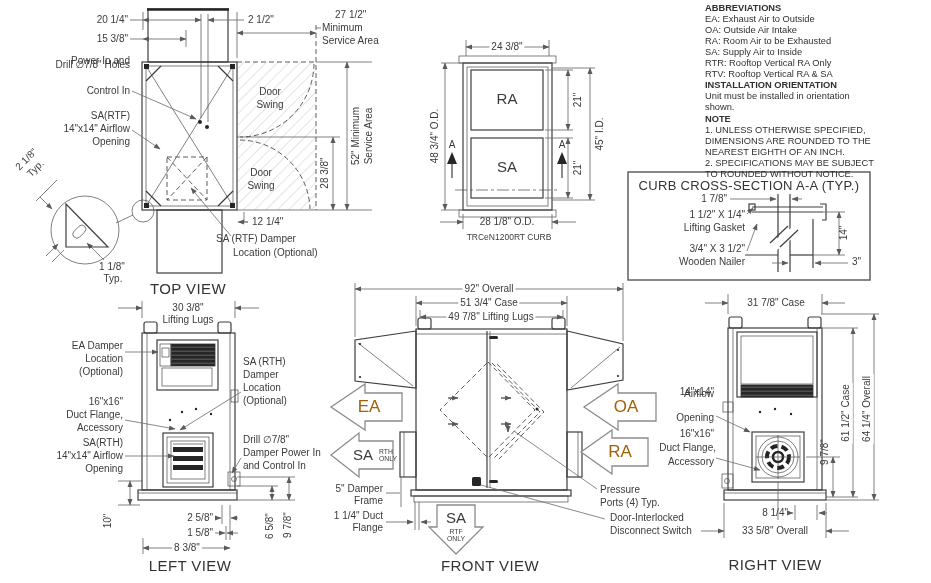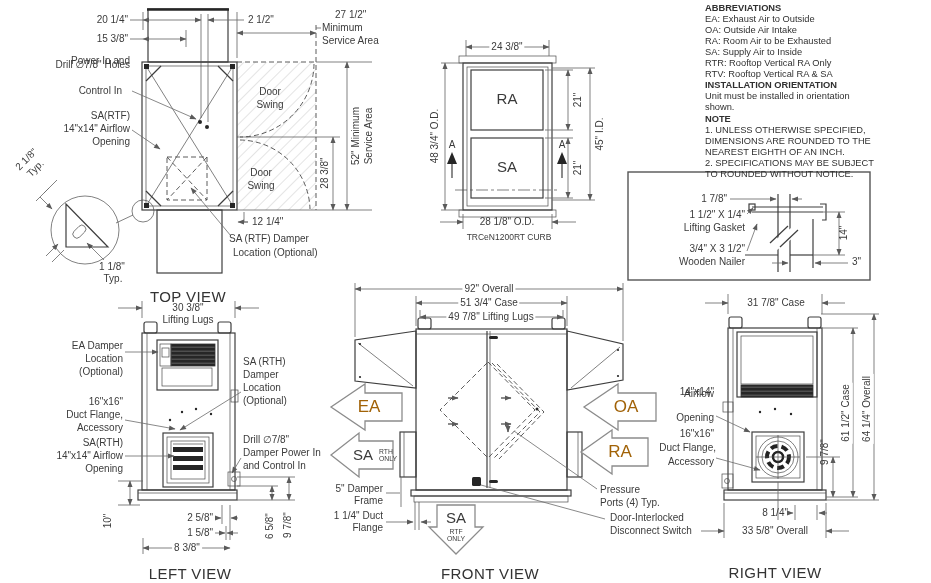--- a/index.html
+++ b/index.html
@@ -367,7 +367,7 @@
 <div class="lbl la" style="left:322px;top:41px">Service Area</div>
 <div class="lbl ra" style="left:130px;top:65px">Drill ∅7/8" Holes</div>
 <div class="lbl ra" style="left:130px;top:61px">Power In and</div>
-<div class="lbl ra" style="left:122px;top:91px">Control In</div>
+<div class="lbl ra" style="left:130px;top:91px">Control In</div>
 <div class="lbl ra" style="left:130px;top:116px">SA(RTF)</div>
 <div class="lbl ra" style="left:130px;top:129px">14"x14" Airflow</div>
 <div class="lbl ra" style="left:130px;top:142px">Opening</div>

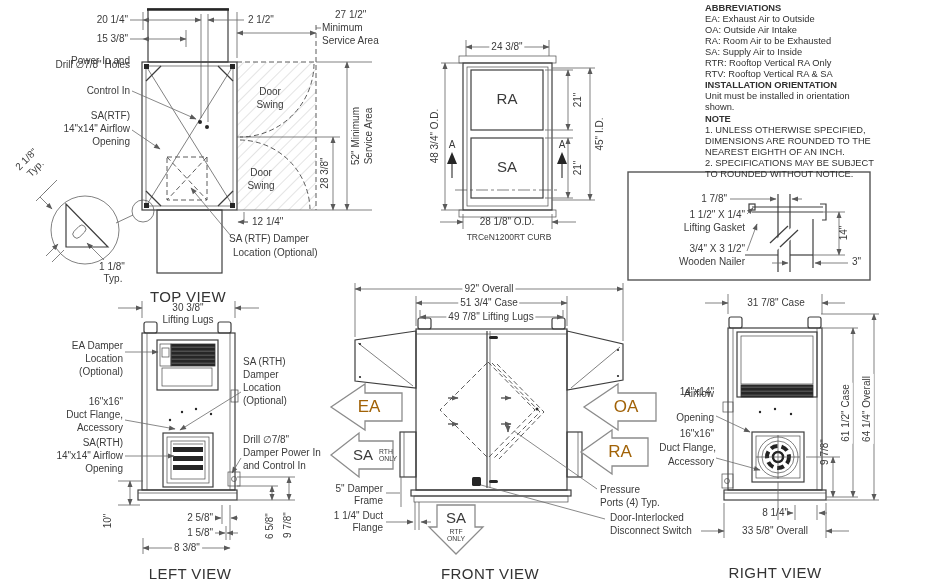--- a/index.html
+++ b/index.html
@@ -403,6 +403,7 @@
 <div class="lbl ctr" style="left:452px;top:145px">A</div>
 <div class="lbl ctr" style="left:562px;top:145px">A</div>
 
+<div class="lbl ctr cst" style="left:749px;top:186px">CURB CROSS-SECTION A-A (TYP.)</div>
 <div class="lbl ra" style="left:727px;top:199px">1 7/8"</div>
 <div class="lbl ra" style="left:745px;top:215px">1 1/2" X 1/4"</div>
 <div class="lbl ra" style="left:745px;top:228px">Lifting Gasket</div>

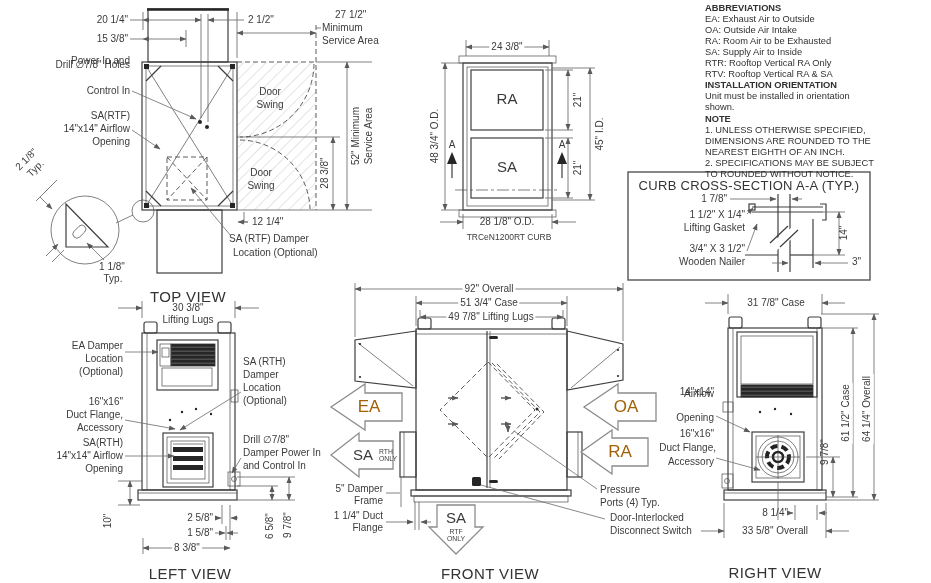--- a/index.html
+++ b/index.html
@@ -382,7 +382,7 @@
 <div class="lbl ctr" style="left:112px;top:267px">1 1/8"</div>
 <div class="lbl ctr" style="left:113px;top:279px">Typ.</div>
 <div class="lbl la" style="left:252px;top:222px">12 1/4"</div>
-<div class="lbl la" style="left:229px;top:239px">SA (RTF) Damper</div>
+<div class="lbl la" style="left:216px;top:239px">SA (RTF) Damper</div>
 <div class="lbl la" style="left:233px;top:253px">Location (Optional)</div>
 <div class="lbl rot" style="left:325px;top:173px">28 3/8"</div>
 <div class="lbl rot" style="left:362px;top:136px">

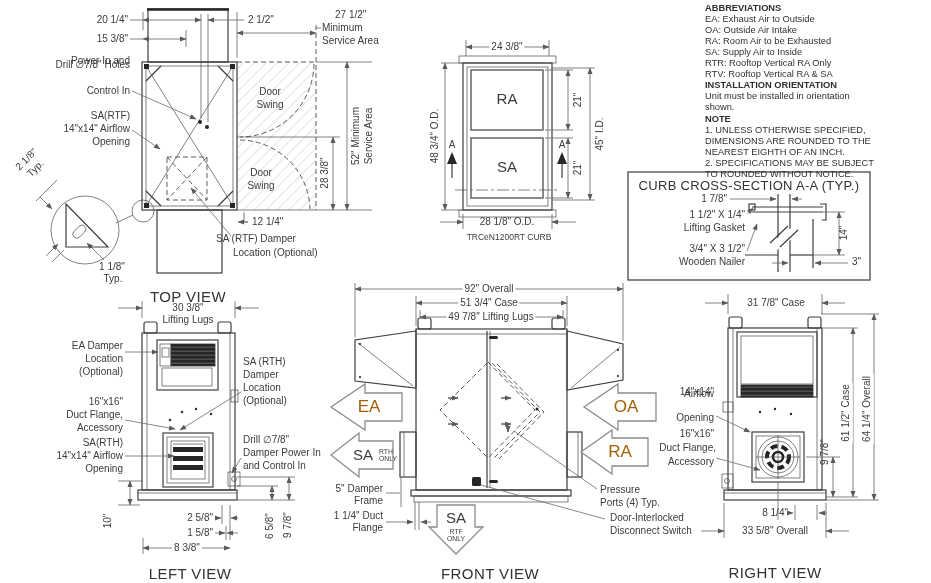--- a/index.html
+++ b/index.html
@@ -24,7 +24,7 @@
   .rot{transform:translate(-50%,-50%) rotate(-90deg);text-align:center;}
   .rot45{transform:translate(-50%,-50%) rotate(-45deg);text-align:center;}
   .bg{background:#fff;padding:0 2px;}
-  .ttl{font-size:15px;color:#333;letter-spacing:.4px;margin-top:8px;}
+  .ttl{font-size:15px;color:#333;letter-spacing:.4px;}
   .big{font-size:15px;color:#3a3a3a;}
   .huge{font-size:17px;color:#a16207;}
   .sm{font-size:8.5px;}

